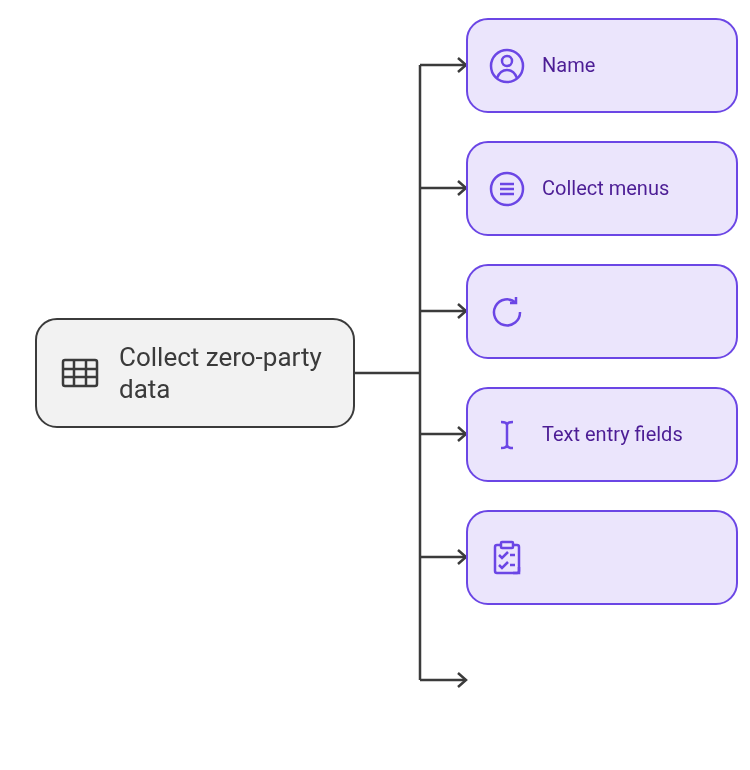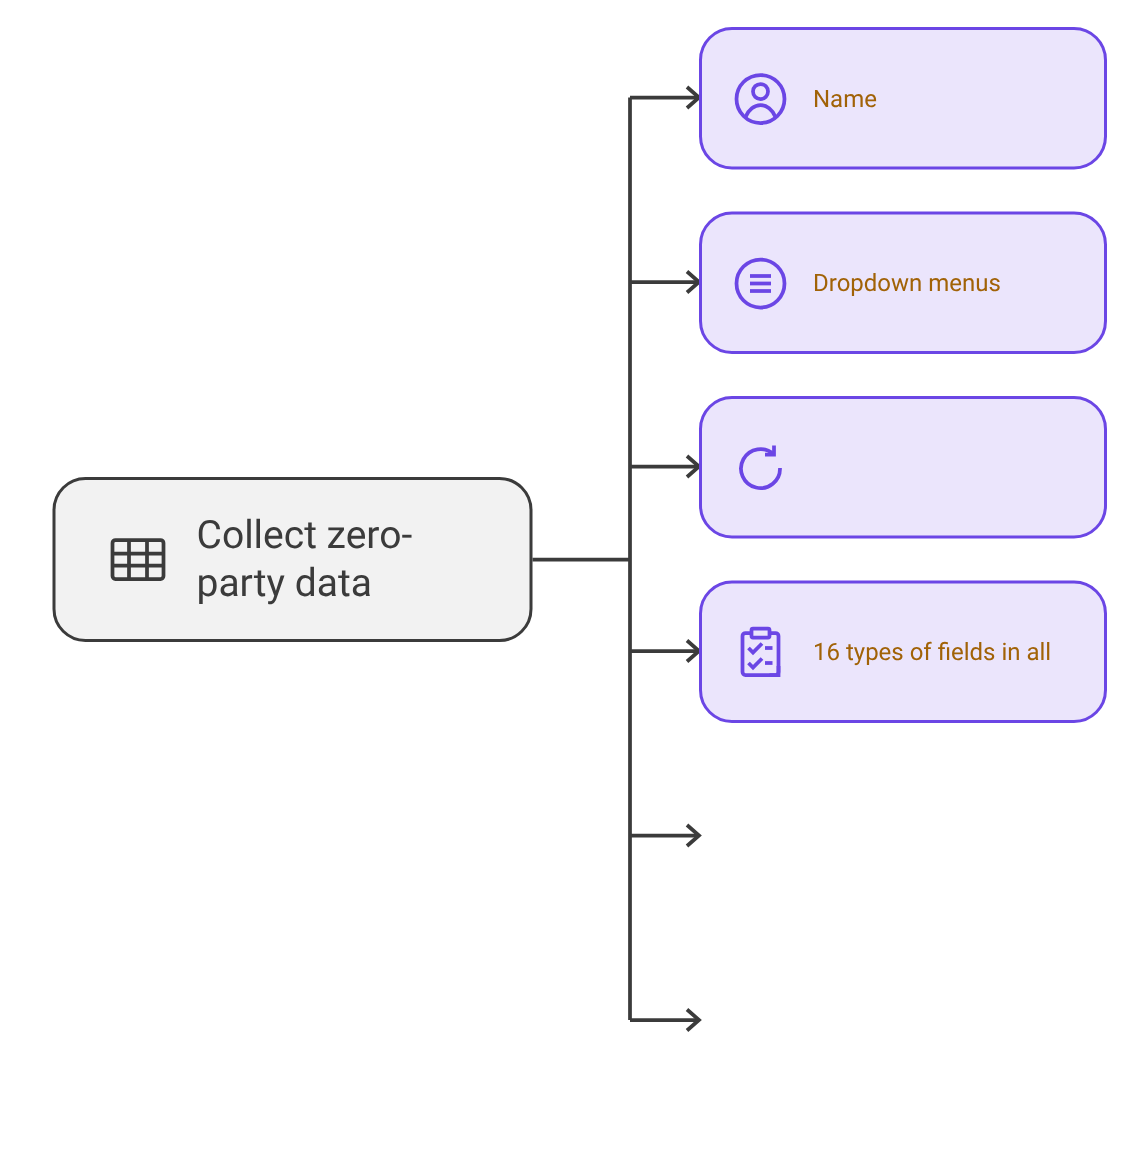--- a/index.html
+++ b/index.html
@@ -74,8 +74,8 @@
       justify-content: center;
     }
     .child-node .label {
-      color: #a16207;
-      font-size: 16px;
+      color: #4c1d95;
+      font-size: 20px;
       line-height: 1.25;
       font-weight: 400;
     }

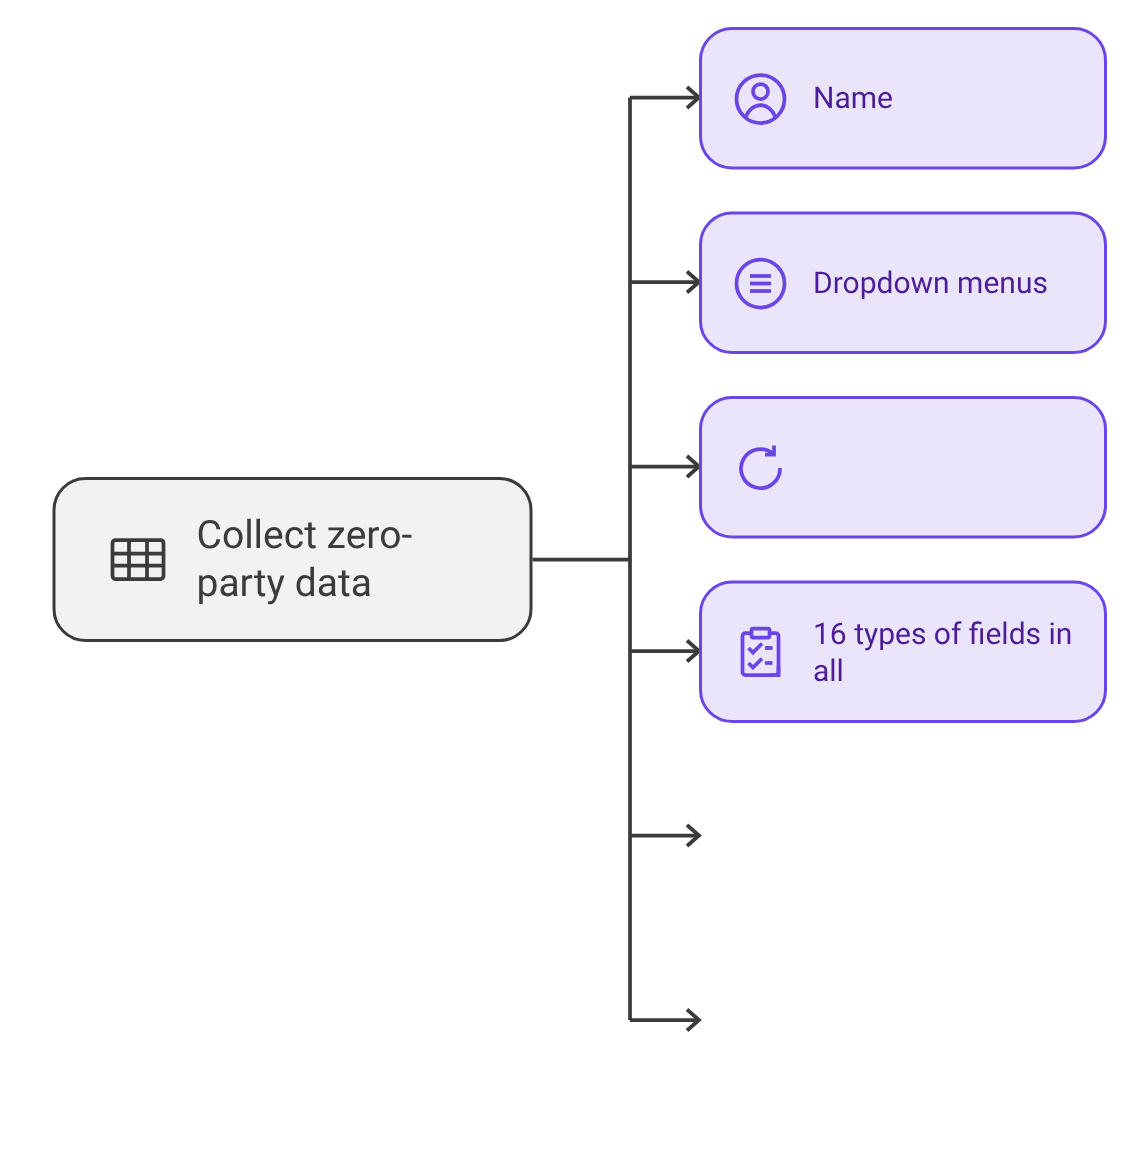--- a/index.html
+++ b/index.html
@@ -157,7 +157,7 @@
           <line x1="14" y1="26" x2="28" y2="26"></line>
         </svg>
       </span>
-      <span class="label">Dropdown menus</span>
+      <span class="label">Collect menus</span>
     </div>
 
     <div class="child-node">

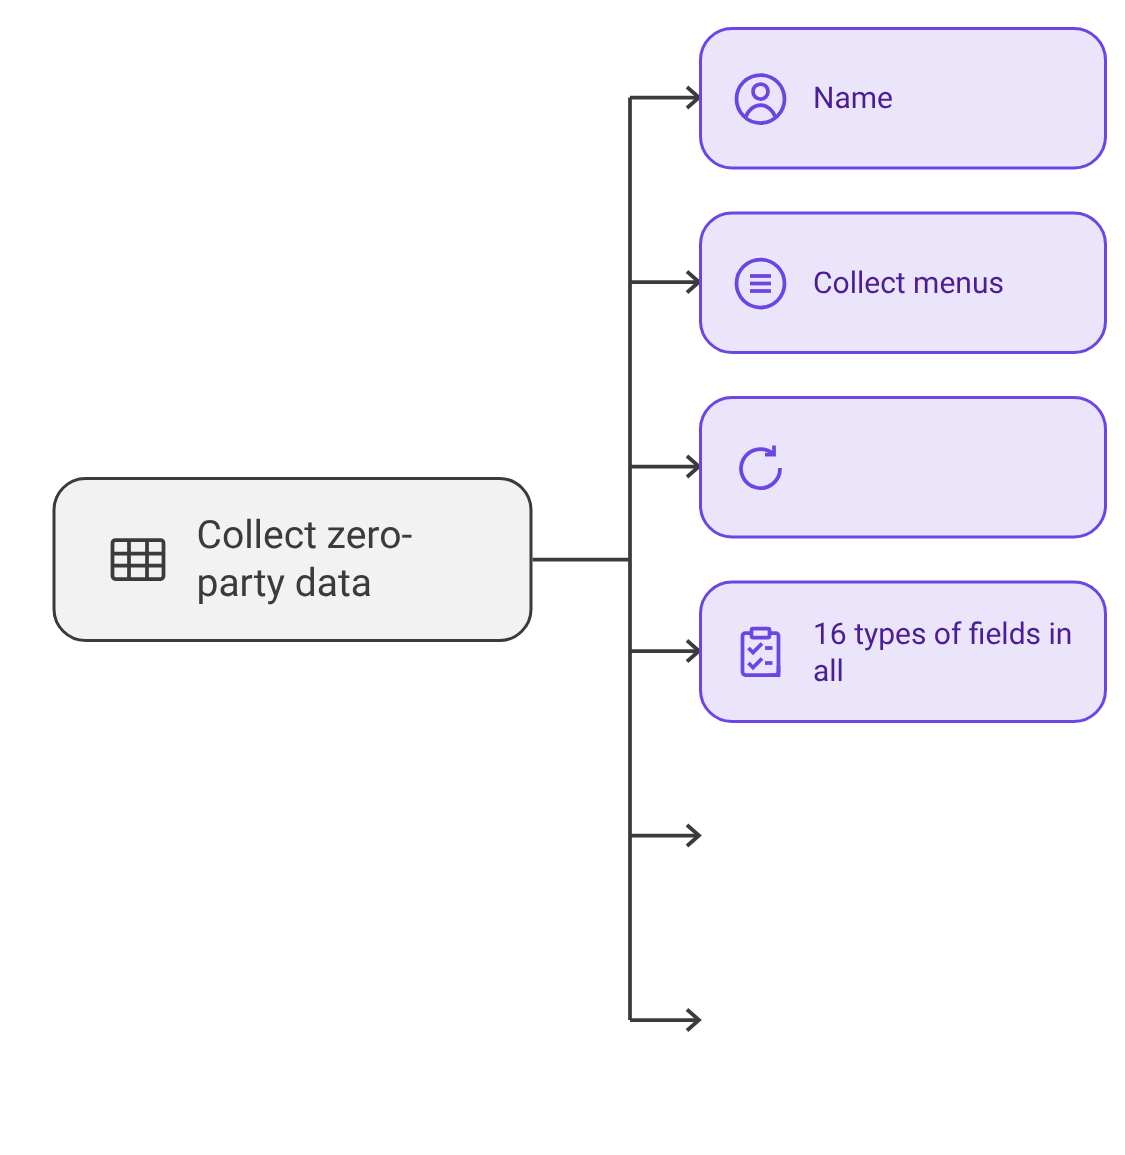--- a/index.html
+++ b/index.html
@@ -30,7 +30,7 @@
       border-radius: 22px;
       display: flex;
       align-items: center;
-      padding: 0 32px;
+      padding: 0 20px;
       gap: 16px;
     }
     .root-node .icon {

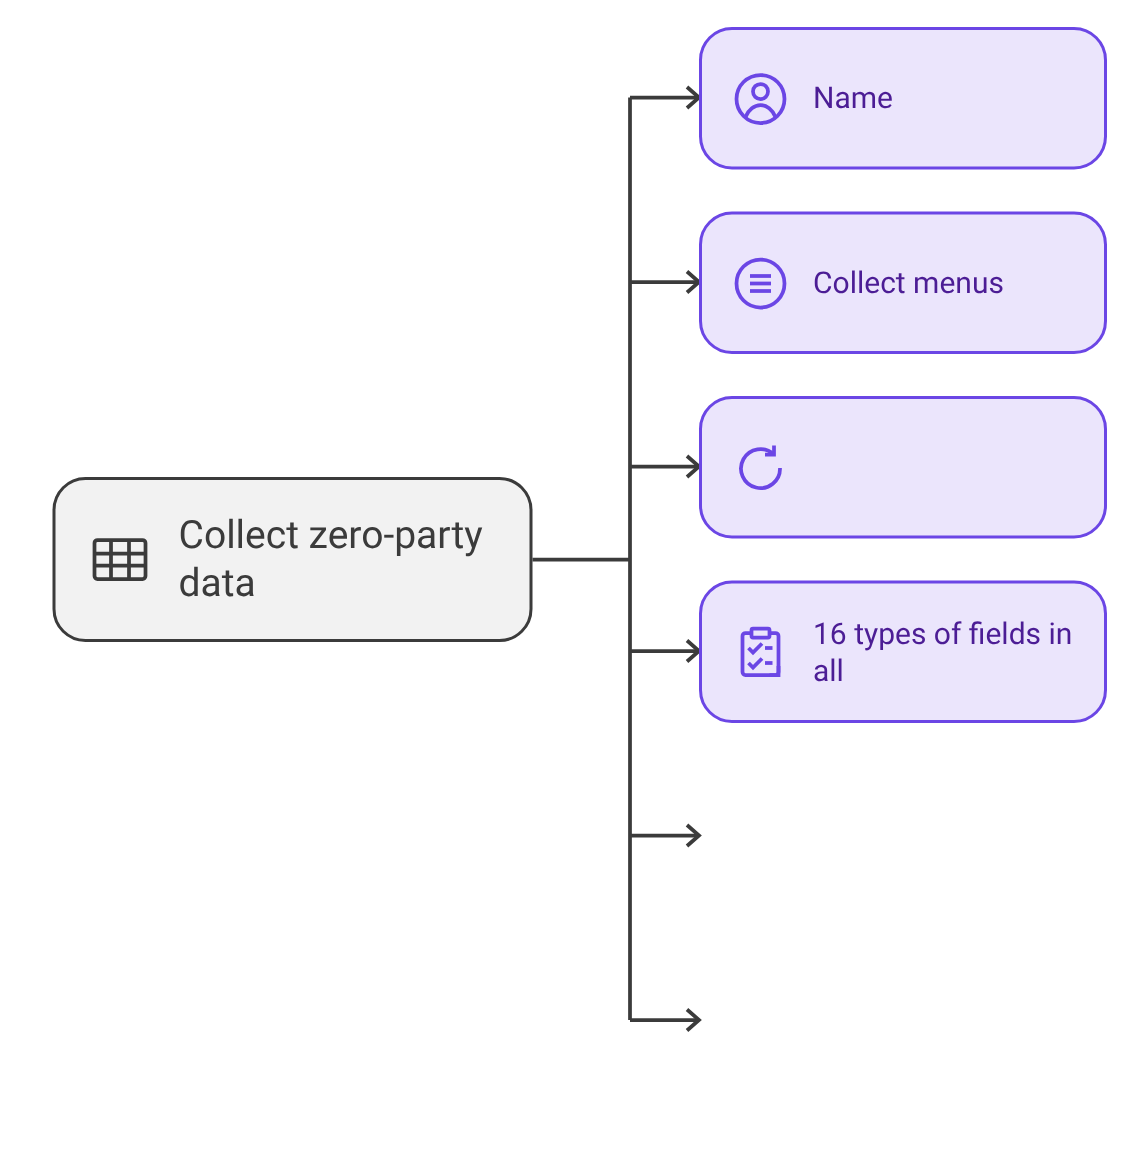--- a/index.html
+++ b/index.html
@@ -169,6 +169,16 @@
       </span>
     </div>
 
+    <div class="child-node">
+      <span class="icon">
+        <svg width="42" height="42" viewBox="0 0 42 42" fill="none" stroke="currentColor" stroke-width="2.5">
+          <line x1="21" y1="10" x2="21" y2="32"></line>
+          <path d="M15 8c3 0 6 1 6 3 0-2 3-3 6-3"></path>
+          <path d="M15 34c3 0 6-1 6-3 0 2 3 3 6 3"></path>
+        </svg>
+      </span>
+      <span class="label">Text entry fields</span>
+    </div>
 
     <div class="child-node">
       <span class="icon">

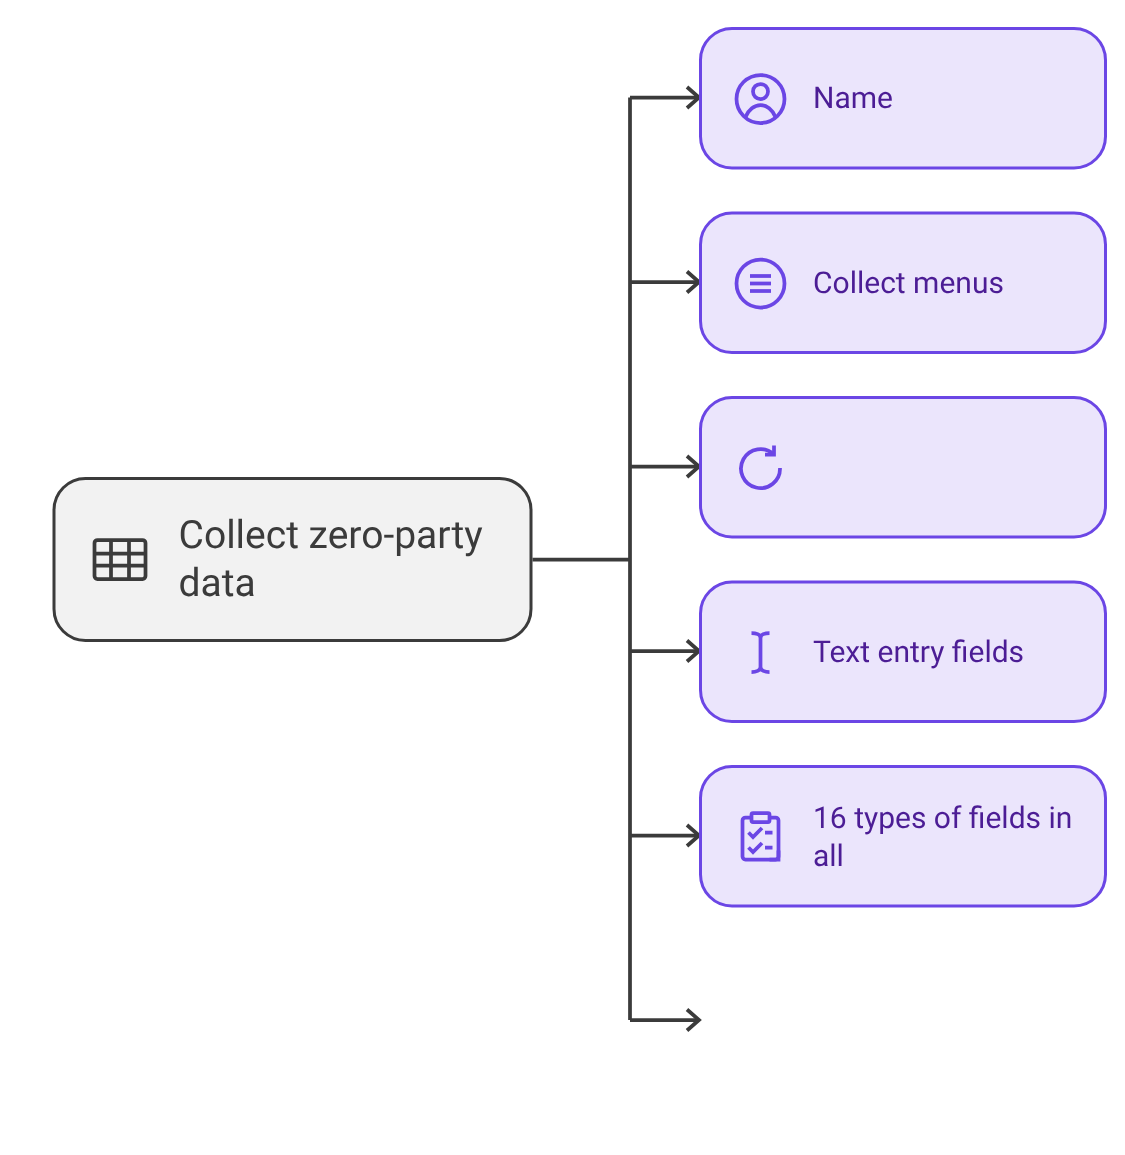--- a/index.html
+++ b/index.html
@@ -192,7 +192,6 @@
           <polyline points="33,30 33,36 27,36"></polyline>
         </svg>
       </span>
-      <span class="label">16 types of fields in all</span>
     </div>
 
   </div>

